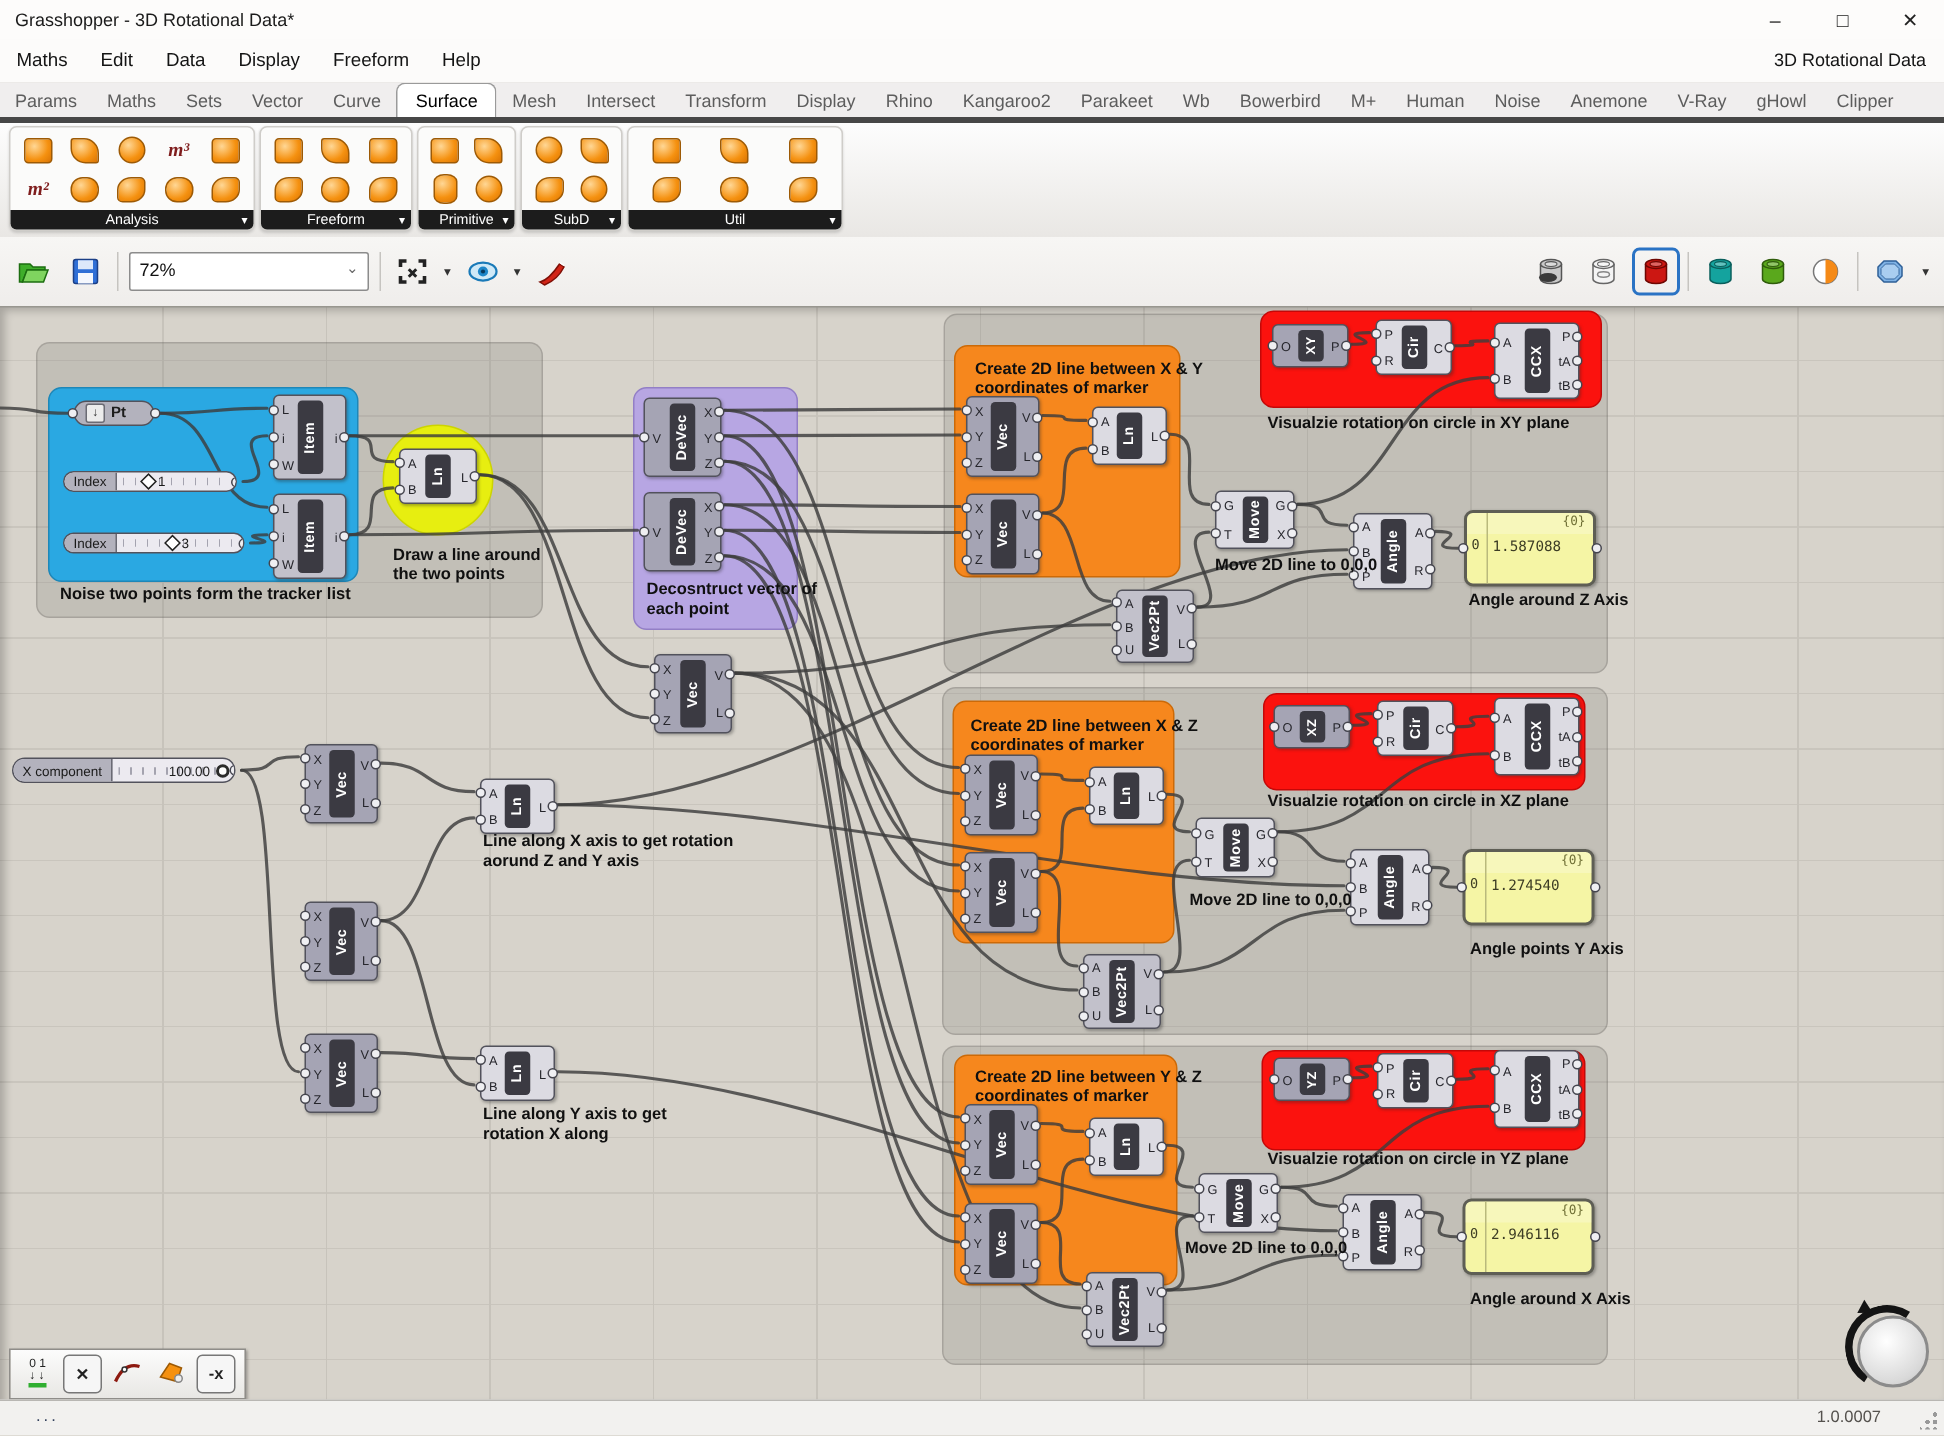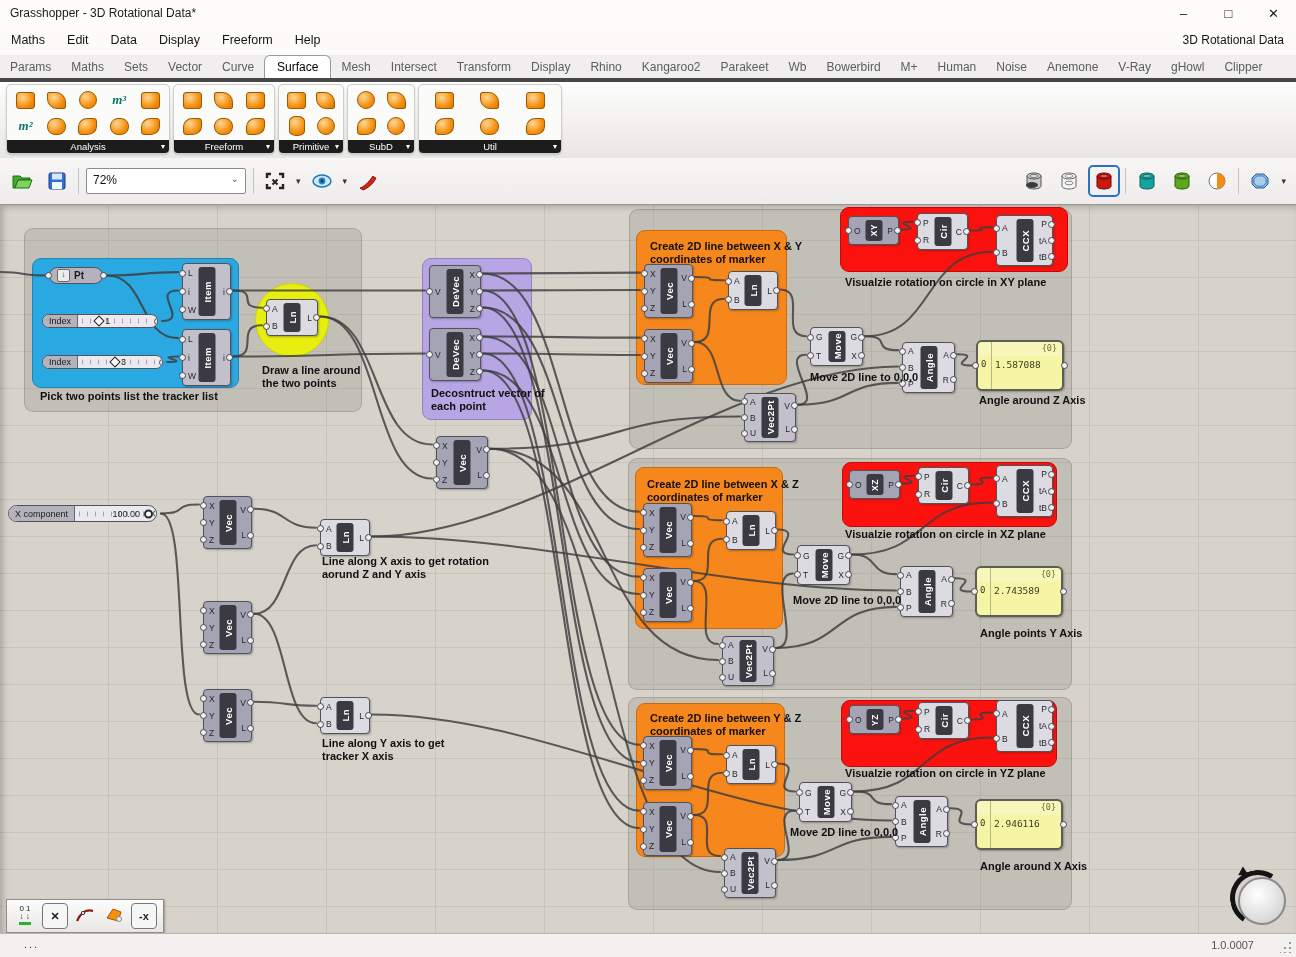--- a/index.html
+++ b/index.html
@@ -34,7 +34,7 @@
   .gi-r3{border-radius:8px;} 
   .gi-cyl{border-radius:7px/5px;height:18px;width:14px;}
   .gi-sphere{border-radius:50%;width:16px;height:16px;}
-  .gi-text{font-family:"Liberation Serif",serif;font-style:italic;font-weight:bold;font-size:13px;color:#0f766e;}
+  .gi-text{font-family:"Liberation Serif",serif;font-style:italic;font-weight:bold;font-size:13px;color:#7f1d1d;}
   .rlabel{position:absolute;left:0;right:0;bottom:0;height:13px;background:#1c1c1c;border-radius:0 0 4px 4px;
           color:#fff;font-size:9.5px;text-align:center;line-height:13px;}
   .rlabel .arr{position:absolute;right:4px;top:0;font-size:8px;color:#fff;cursor:pointer;}

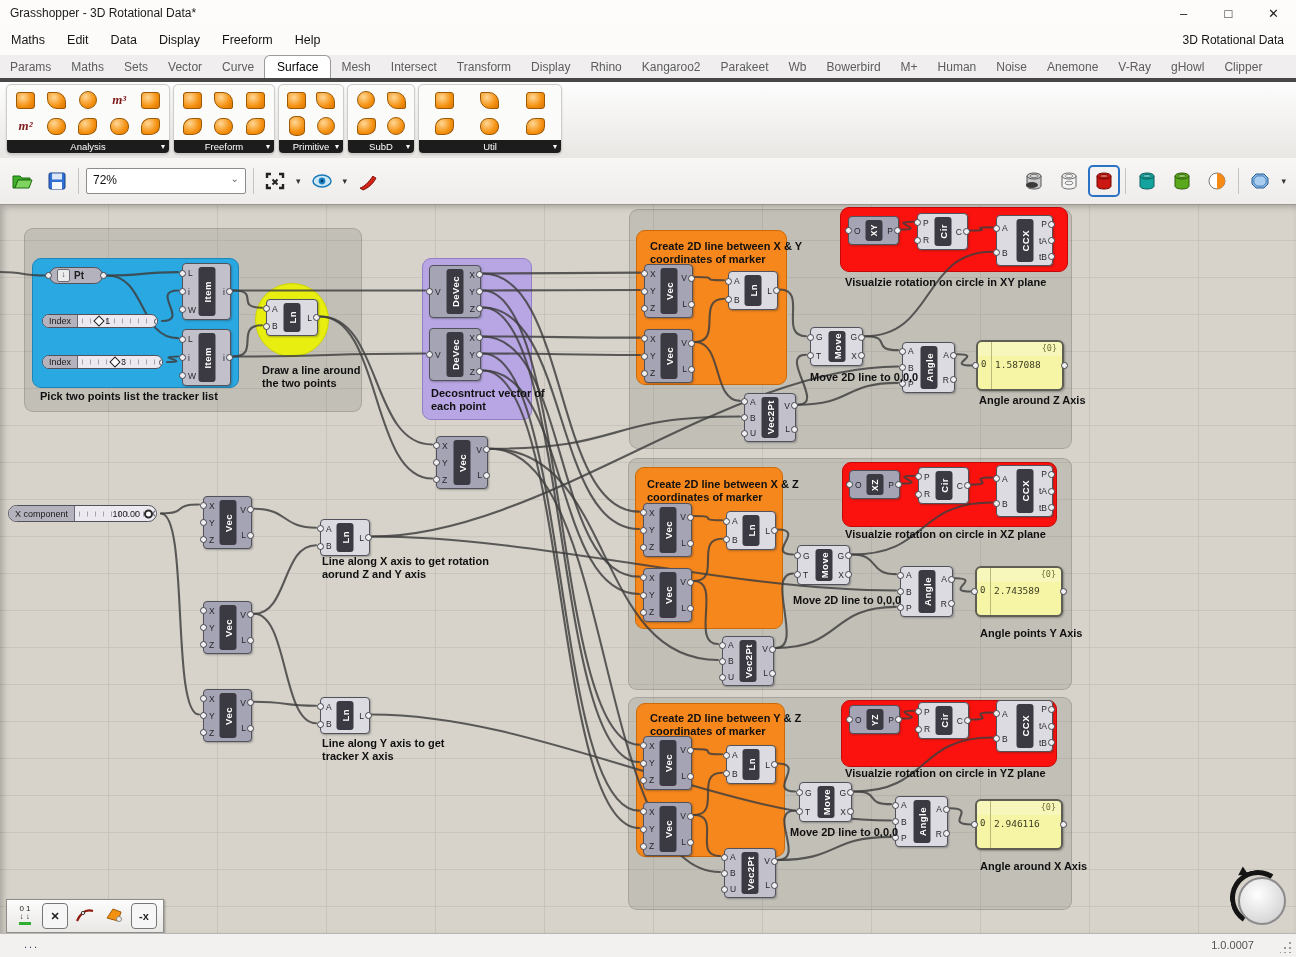--- a/index.html
+++ b/index.html
@@ -774,7 +774,7 @@
       </div>
     </div>
   <div id="captions-layer">
-      <div class="caption" style="left: 40px; top: 390px;">Pick two points list the tracker list</div>
+      <div class="caption" style="left: 40px; top: 390px;">Noise two points form the tracker list</div>
       <div class="caption" style="left: 262px; top: 364px;">Draw a line around
 the two points</div>
       <div class="caption" style="left: 431px; top: 387px;">Decosntruct vector of

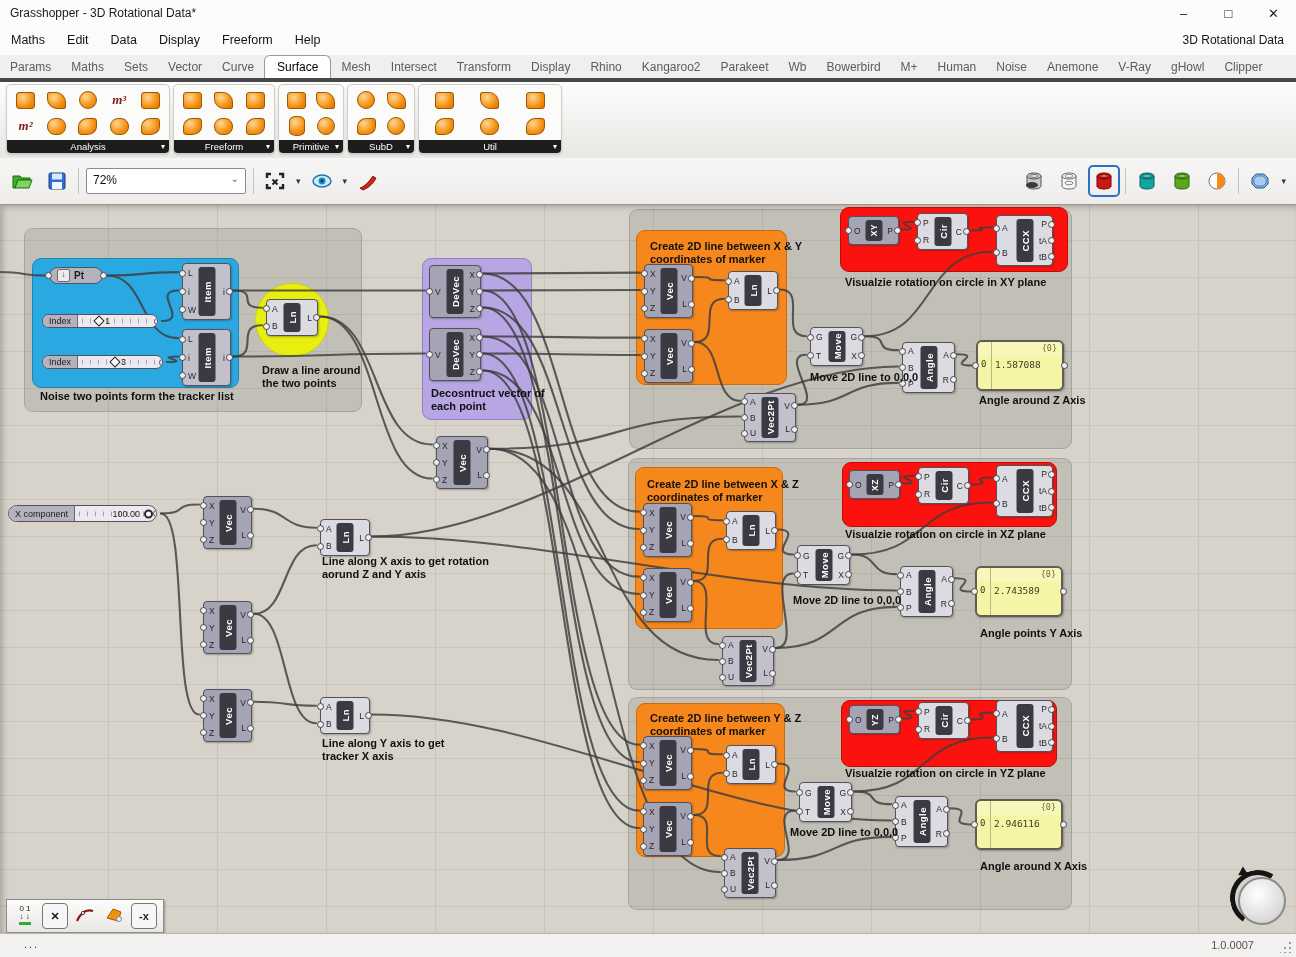--- a/index.html
+++ b/index.html
@@ -605,7 +605,7 @@
         <span class="ppath">{0}</span>
         <span class="pdiv"></span>
         <span class="pidx">0</span>
-        <span class="pval">2.743589</span>
+        <span class="pval">1.274540</span>
         <span class="nub" style="left: -6px; top: 20px;"></span>
         <span class="nub" style="left: 83px; top: 20px;"></span>
       </div>

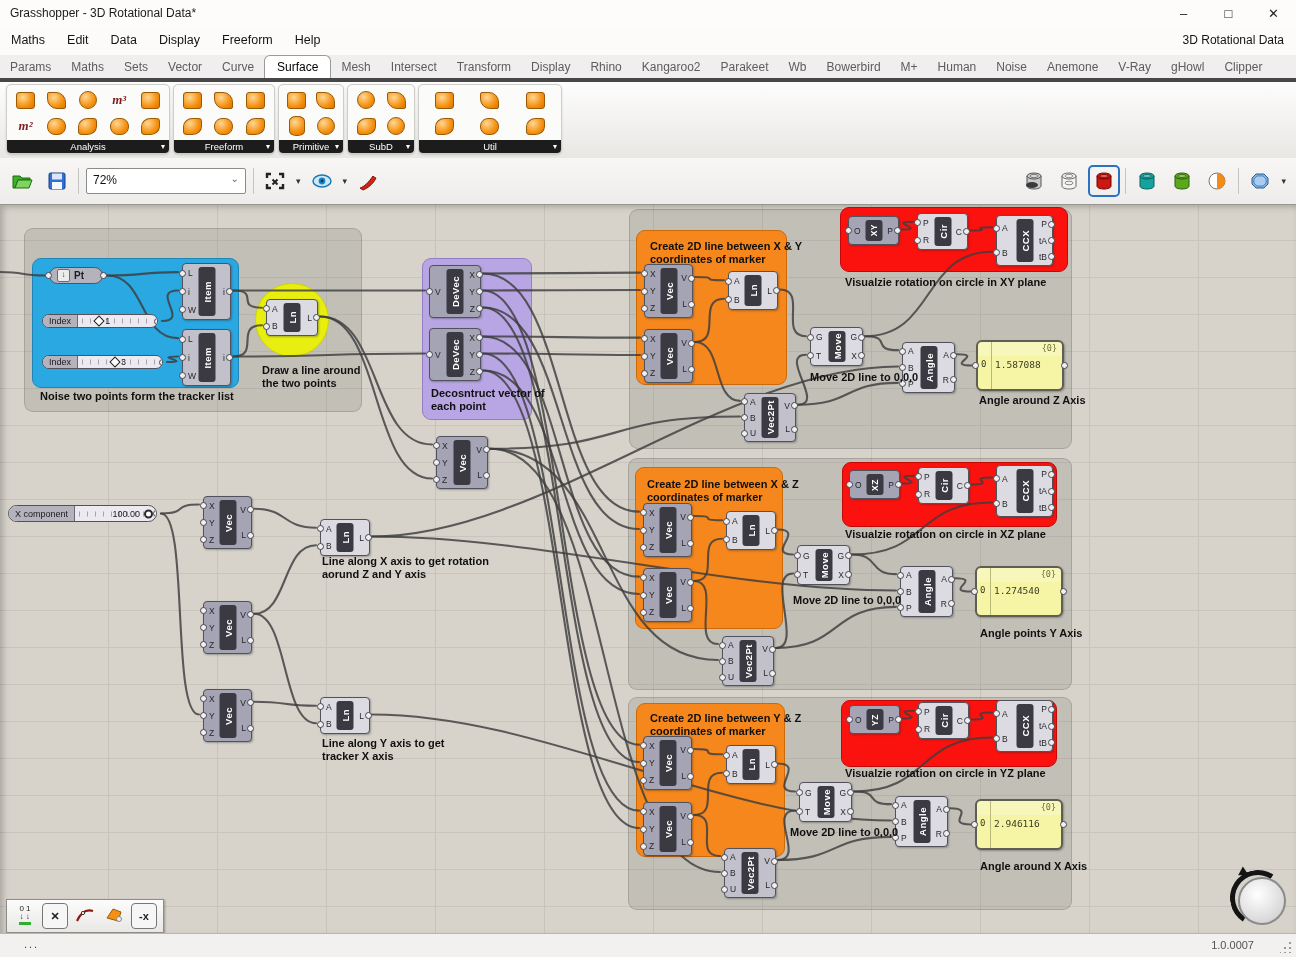--- a/index.html
+++ b/index.html
@@ -797,7 +797,7 @@
       <div class="caption" style="left: 322px; top: 555px;">Line along X axis to get rotation
 aorund Z and Y axis</div>
       <div class="caption" style="left: 322px; top: 737px;">Line along Y axis to get
-tracker X axis</div>
+rotation X along</div>
     </div>
   <div id="mini-toolbar">
       <div class="mt-btn">

